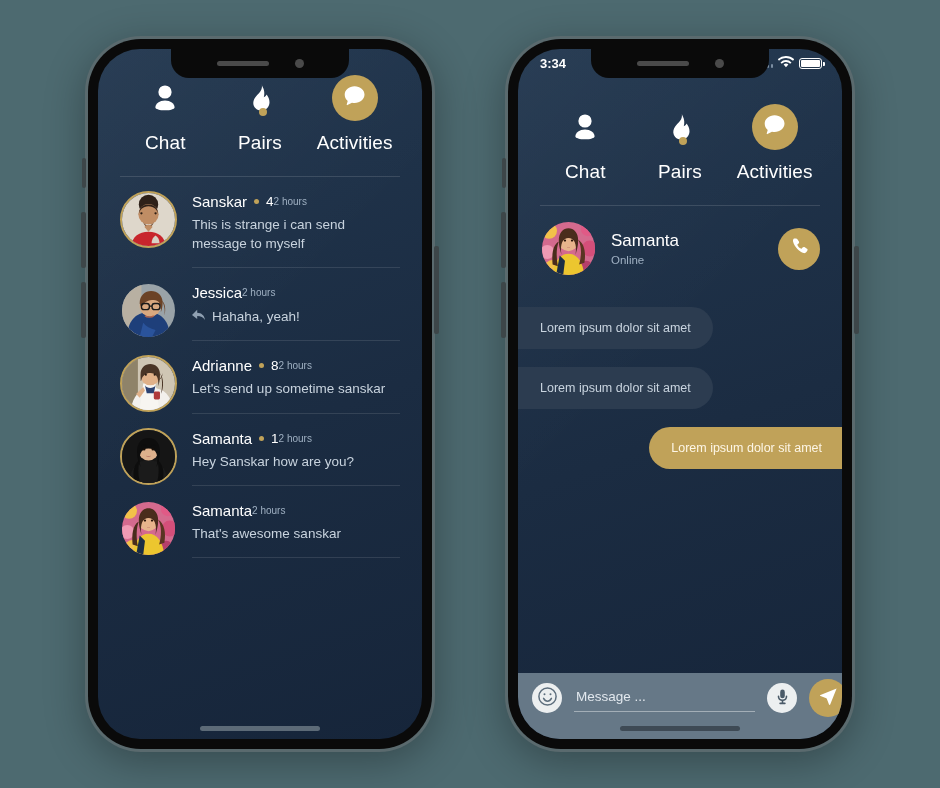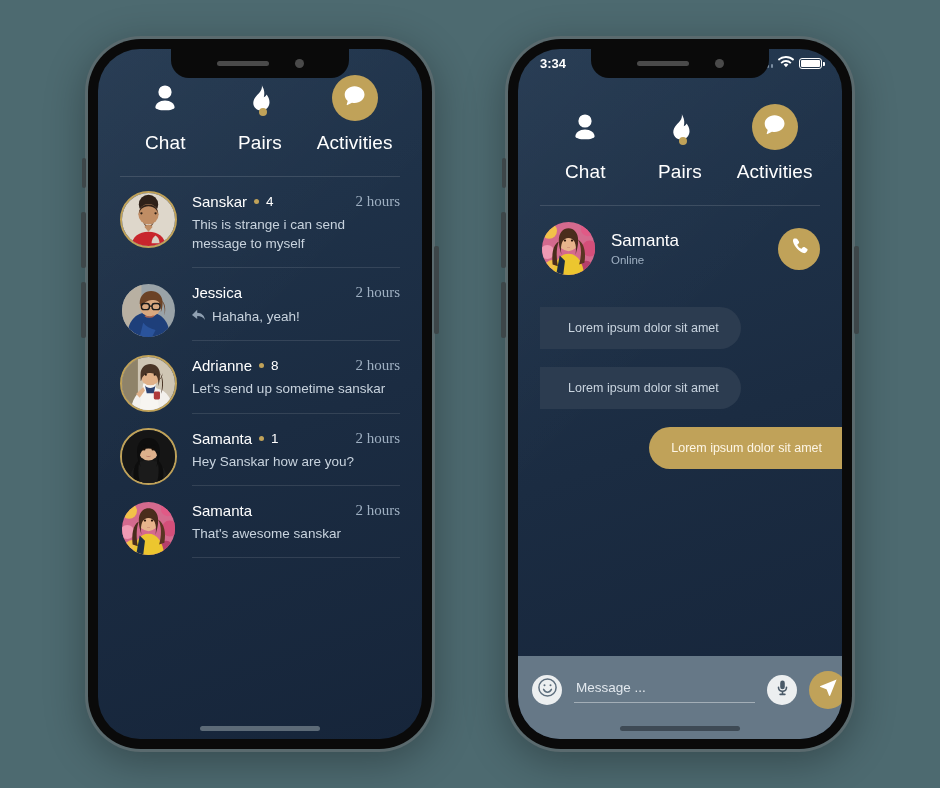--- a/index.html
+++ b/index.html
@@ -183,7 +183,7 @@
   .row-top {
     display: flex;
     align-items: center;
-    justify-content: space-between;
+    justify-content: flex-start;
   }
   .row-nameline { display: flex; align-items: center; gap: 7px; }
   .row-name { color: #ffffff; font-size: 15px; }

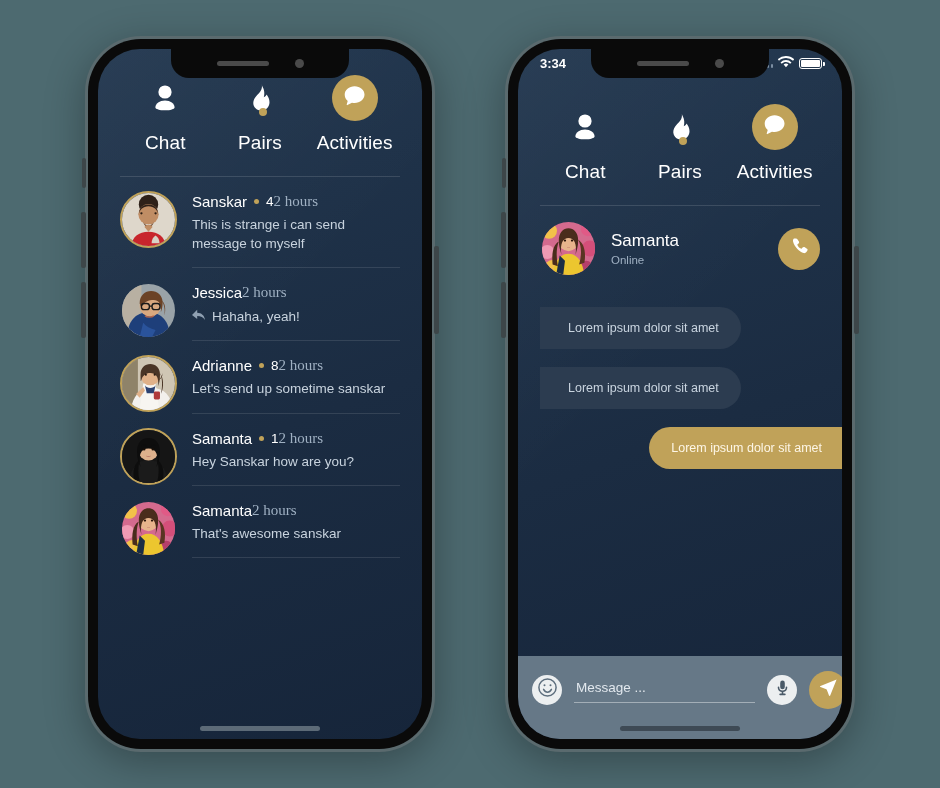--- a/index.html
+++ b/index.html
@@ -189,7 +189,7 @@
   .row-name { color: #ffffff; font-size: 15px; }
   .dot-sep { width: 5px; height: 5px; border-radius: 50%; background: #c0a259; }
   .row-count { color: #ffffff; font-size: 13.5px; }
-  .row-time { color: #9fb0c2; font-size: 15px; font-family: Liberation Serif, serif; }
+  .row-time { color: #9fb0c2; font-size: 10px; }
   .row-msg {
     color: #c8d3de;
     font-size: 13.5px;

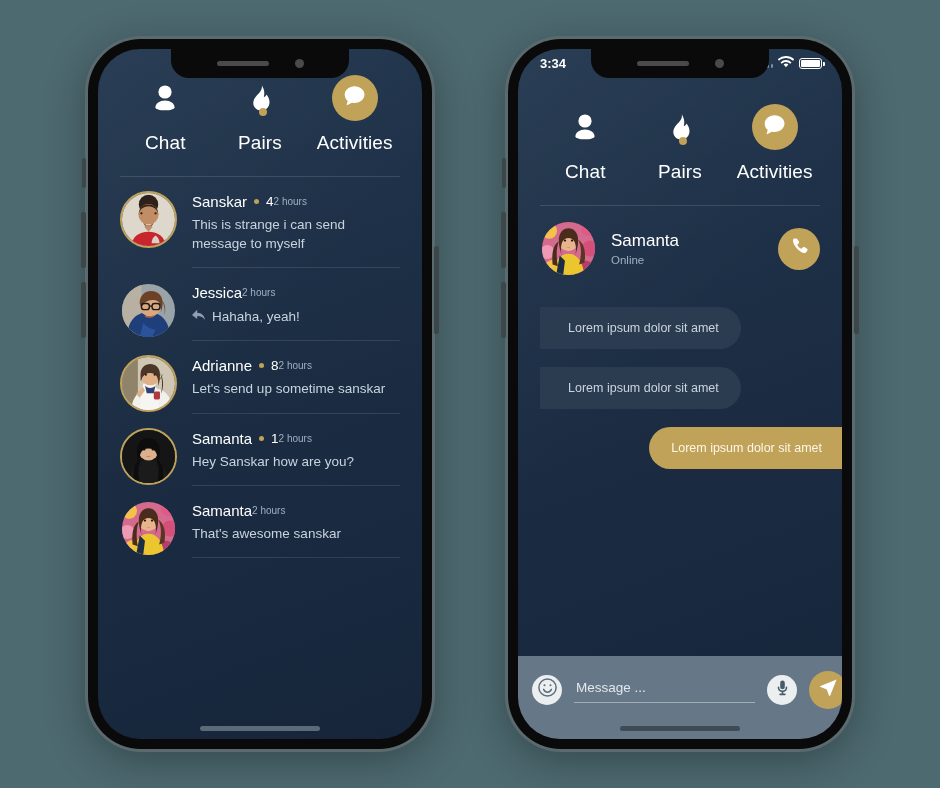--- a/index.html
+++ b/index.html
@@ -224,7 +224,7 @@
 
   
   .thread { padding: 30px 0 0; }
-  .bub-row { display: flex; margin-bottom: 18px; margin-left: 28px; }
+  .bub-row { display: flex; margin-bottom: 18px; }
   .bub-row.out { justify-content: flex-end; }
   .bubble {
     font-size: 12.5px;

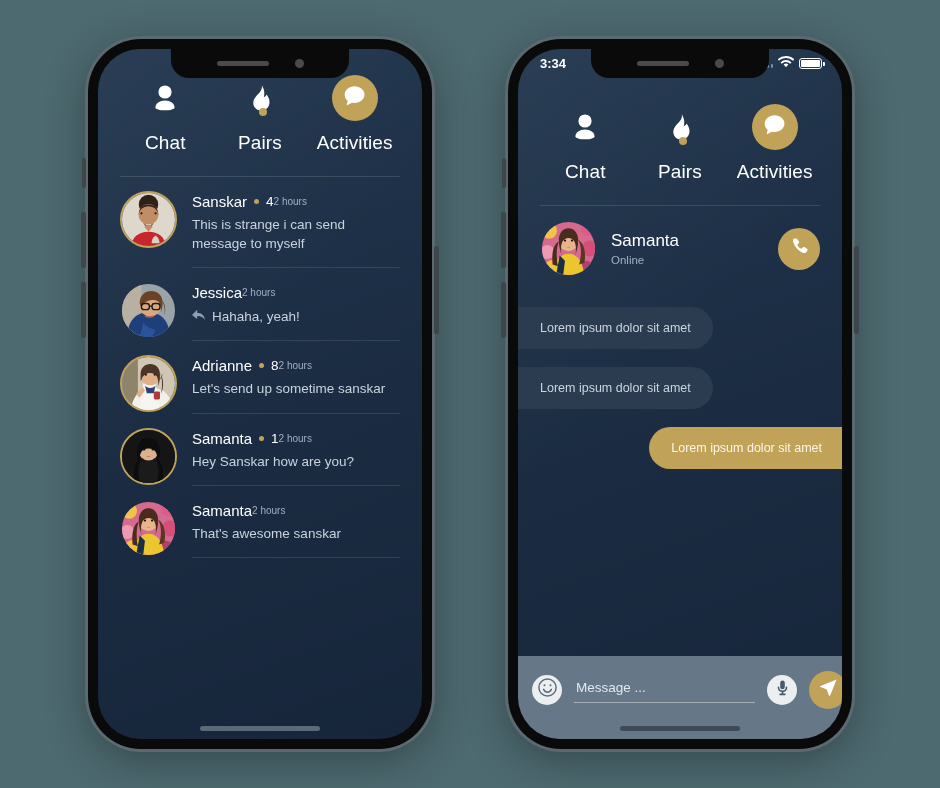--- a/index.html
+++ b/index.html
@@ -250,7 +250,7 @@
   .inputbar {
     position: absolute;
     left: 0; right: 0; bottom: 0;
-    height: 83px;
+    height: 66px;
     background: #667887;
     display: flex;
     align-items: center;

